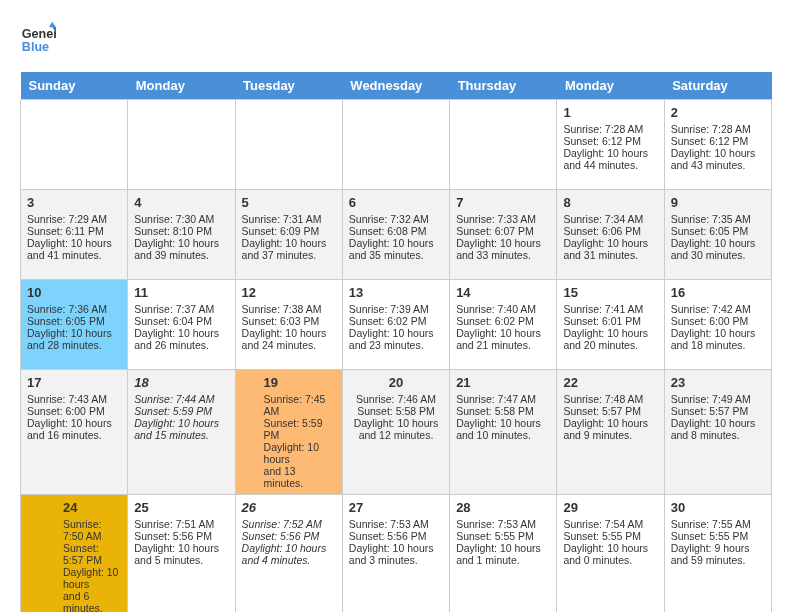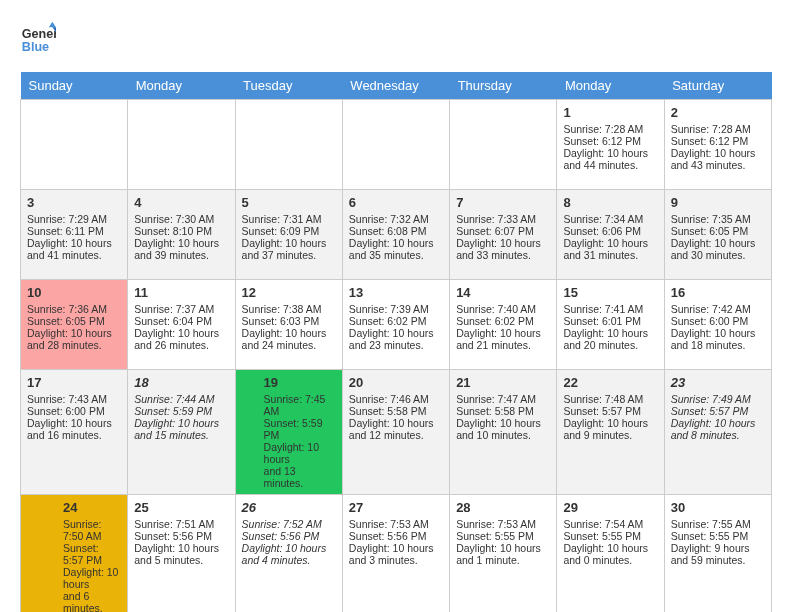--- a/index.html
+++ b/index.html
@@ -48,7 +48,7 @@
       text-align: left;
       padding: 6px 8px;
       font-size: 13px;
-      font-weight: normal;
+      font-weight: bold;
     }
     td {
       border: 1px solid #ccc;

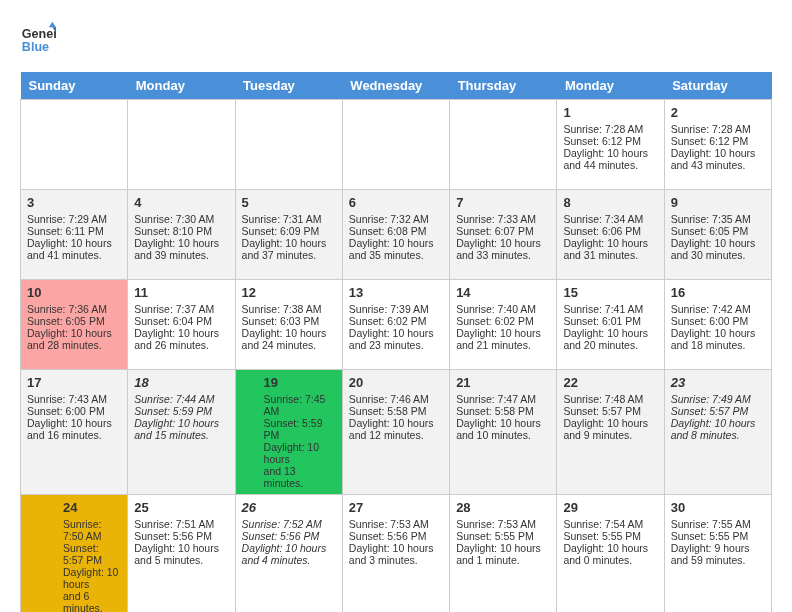--- a/index.html
+++ b/index.html
@@ -183,7 +183,7 @@
         </td>
       </tr>
       <tr>
-        <td style="background-color: #fca5a5;">
+        <td style="background-color: #7dd3fc;">
           <span class="day-num">10</span>
           <div>Sunrise: 7:36 AM</div>
           <div>Sunset: 6:05 PM</div>

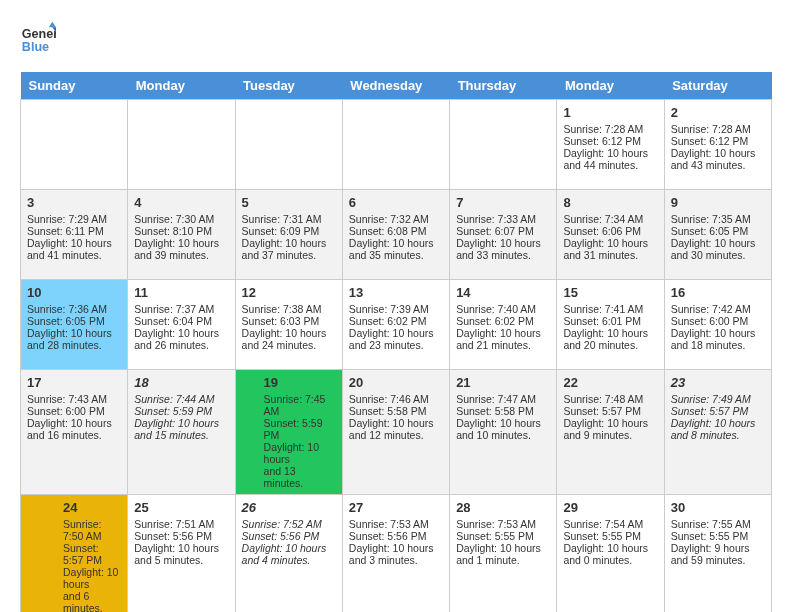--- a/index.html
+++ b/index.html
@@ -248,7 +248,7 @@
           <div>Daylight: 10 hours</div>
           <div>and 15 minutes.</div>
         </td>
-        <td style="background-color: #22c55e; padding-left: 28px;">
+        <td style="background-color: #fdba74; padding-left: 28px;">
           <span class="day-num">19</span>
           <div>Sunrise: 7:45 AM</div>
           <div>Sunset: 5:59 PM</div>

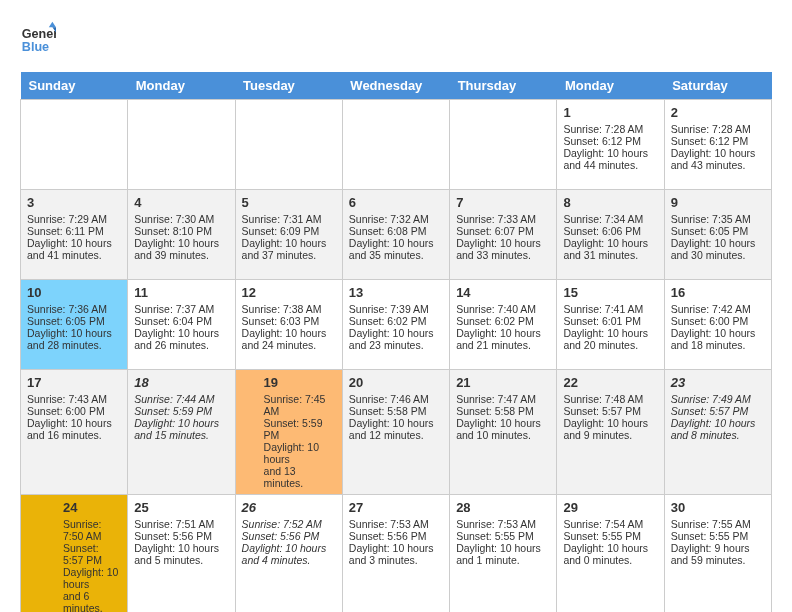--- a/index.html
+++ b/index.html
@@ -255,7 +255,7 @@
           <div>Daylight: 10 hours</div>
           <div>and 13 minutes.</div>
         </td>
-        <td style="background-color: rgb(242, 242, 242);">
+        <td style="background-color: rgb(242, 242, 242); text-align: center;">
           <span class="day-num">20</span>
           <div>Sunrise: 7:46 AM</div>
           <div>Sunset: 5:58 PM</div>

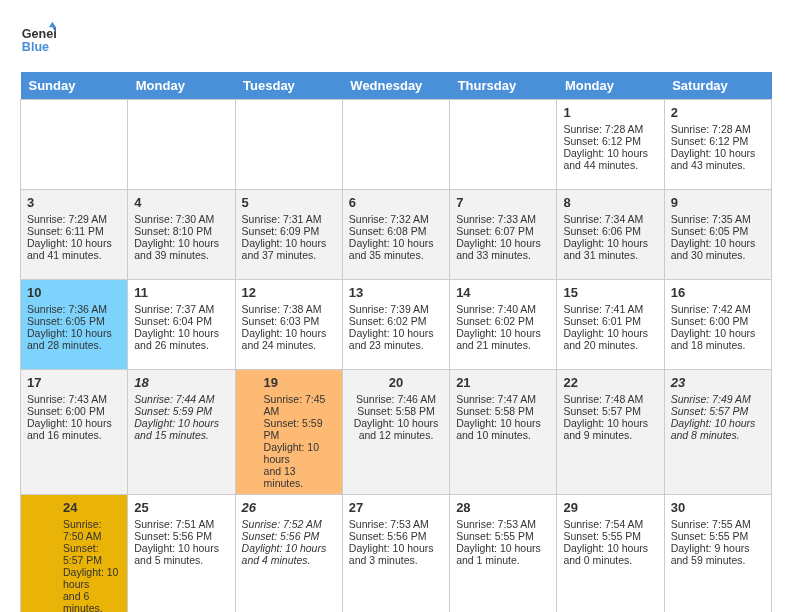--- a/index.html
+++ b/index.html
@@ -276,7 +276,7 @@
           <div>Daylight: 10 hours</div>
           <div>and 9 minutes.</div>
         </td>
-        <td style="background-color: rgb(242, 242, 242); font-style: italic;">
+        <td style="background-color: rgb(242, 242, 242);">
           <span class="day-num">23</span>
           <div>Sunrise: 7:49 AM</div>
           <div>Sunset: 5:57 PM</div>

